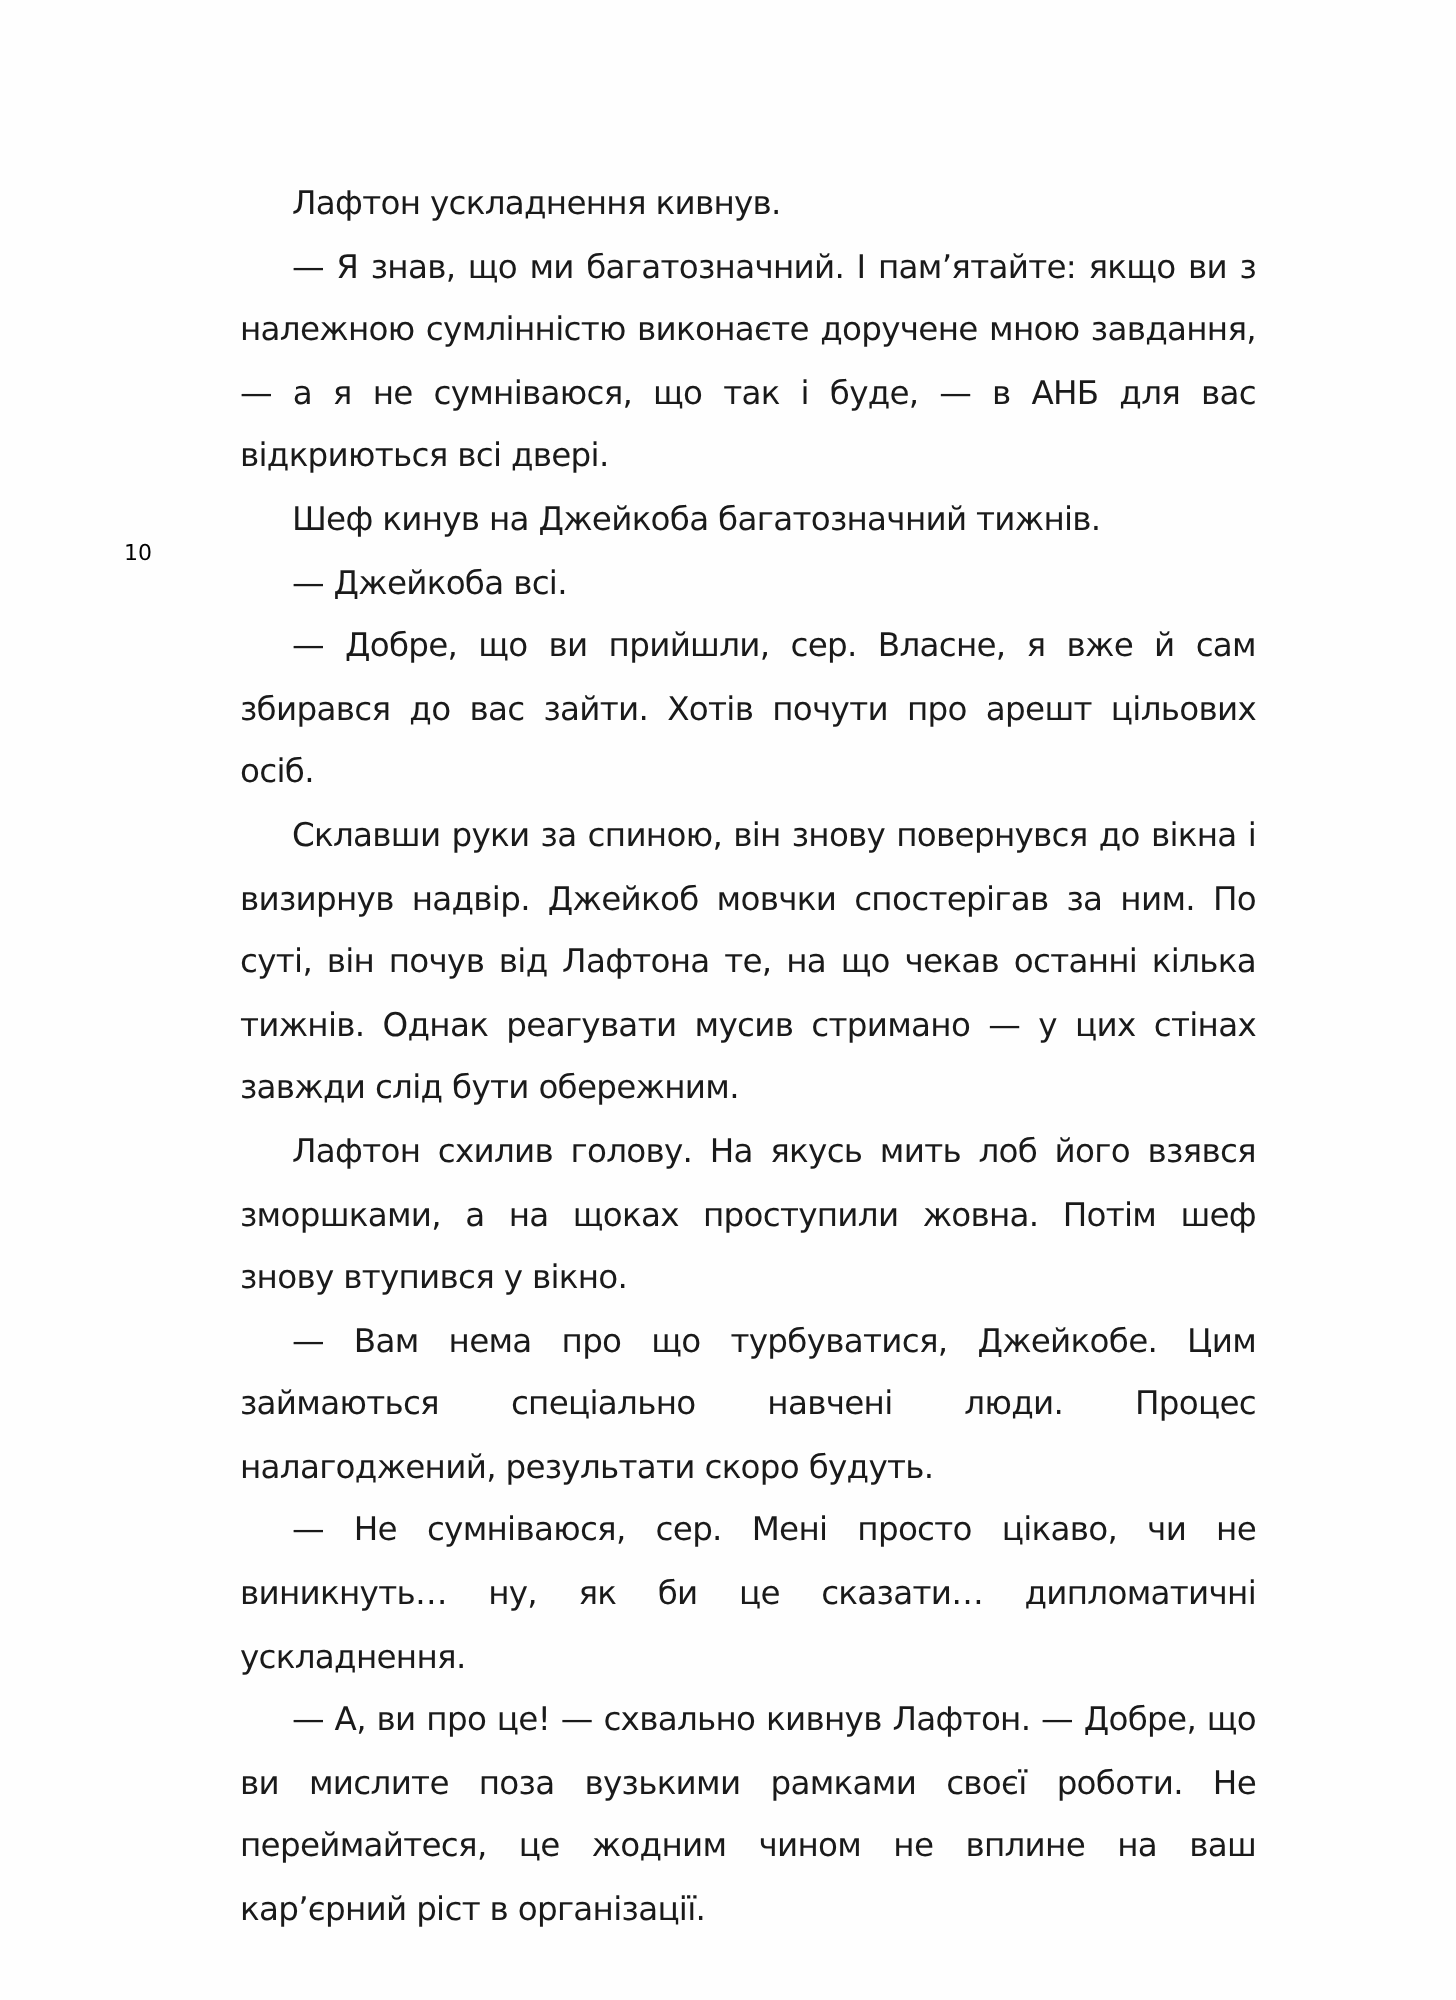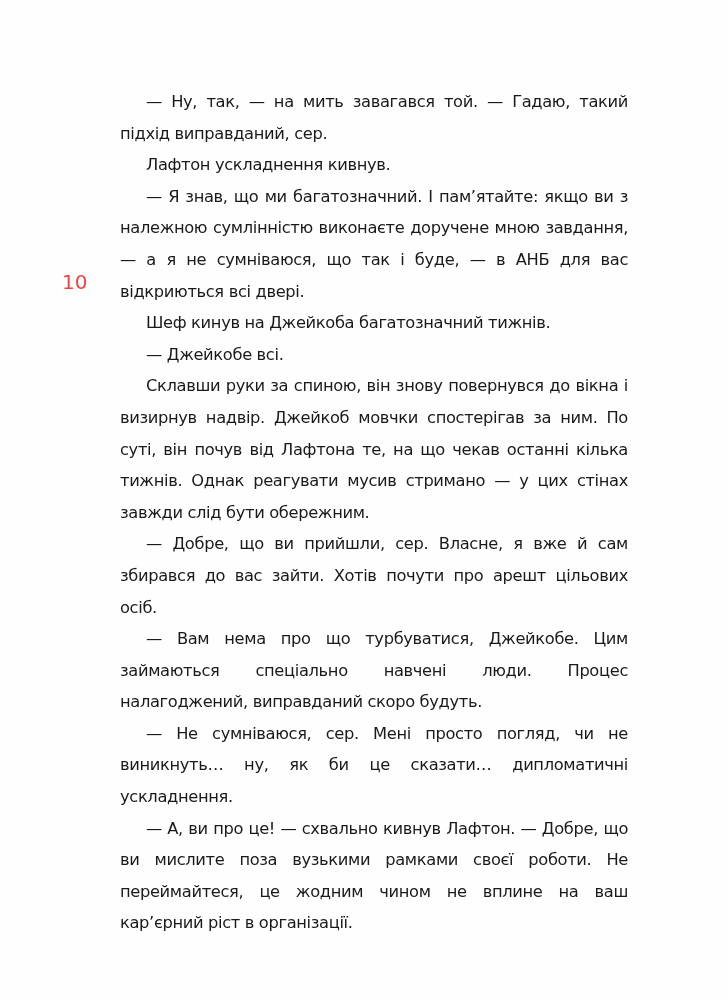--- a/index.html
+++ b/index.html
@@ -25,7 +25,6 @@
 <div class="page">
   <div class="line-number">10</div>
   <div class="text">
-    <p class="para">— Ну, так, — на мить завагався той. — Гадаю, такий підхід виправданий, сер.</p>
     <p class="para">Лафтон ускладнення кивнув.</p>
     <p class="para">— Я знав, що ми багатозначний. І пам’ятайте: якщо ви з належною сумлінністю виконаєте доручене мною завдання, — а я не сумніваюся, що так і буде, — в АНБ для вас відкриються всі двері.</p>
     <p class="para">Шеф кинув на Джейкоба багатозначний тижнів.</p>

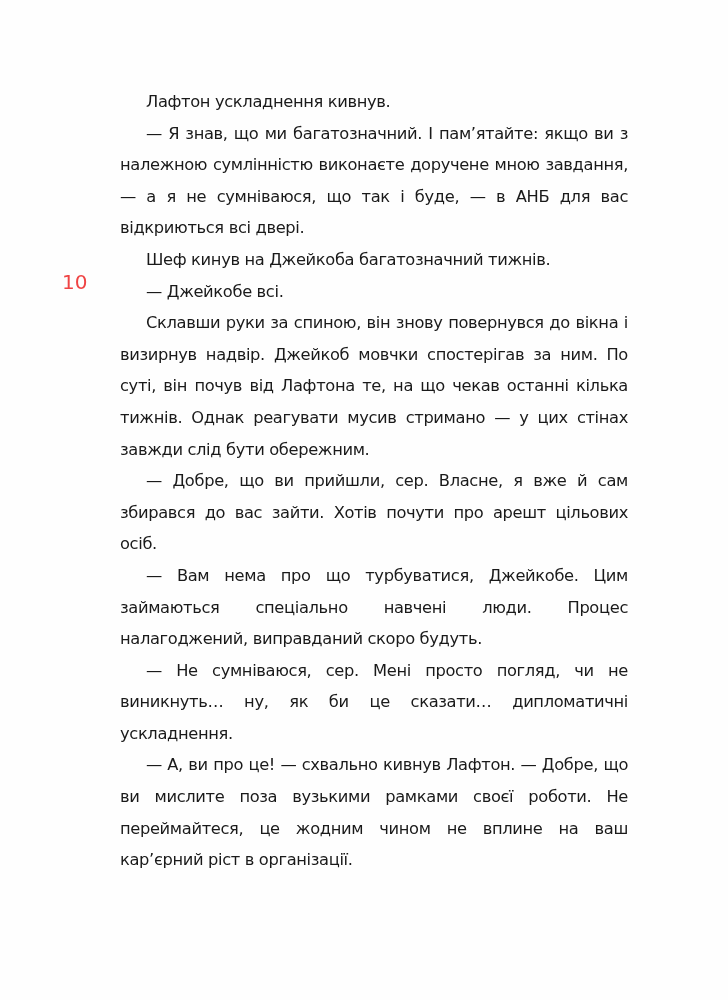--- a/index.html
+++ b/index.html
@@ -16,7 +16,7 @@
   .para { margin: 0; text-indent: 26px; }
   .line-number {
     position: absolute; left: 62px; top: 270px;
-    font-family: "DejaVu Sans", sans-serif; font-size: 20px; color: #ef4444;
+    font-family: "DejaVu Sans", sans-serif; font-size: 11px; color: #000000;
   }
 </style>
 </head>

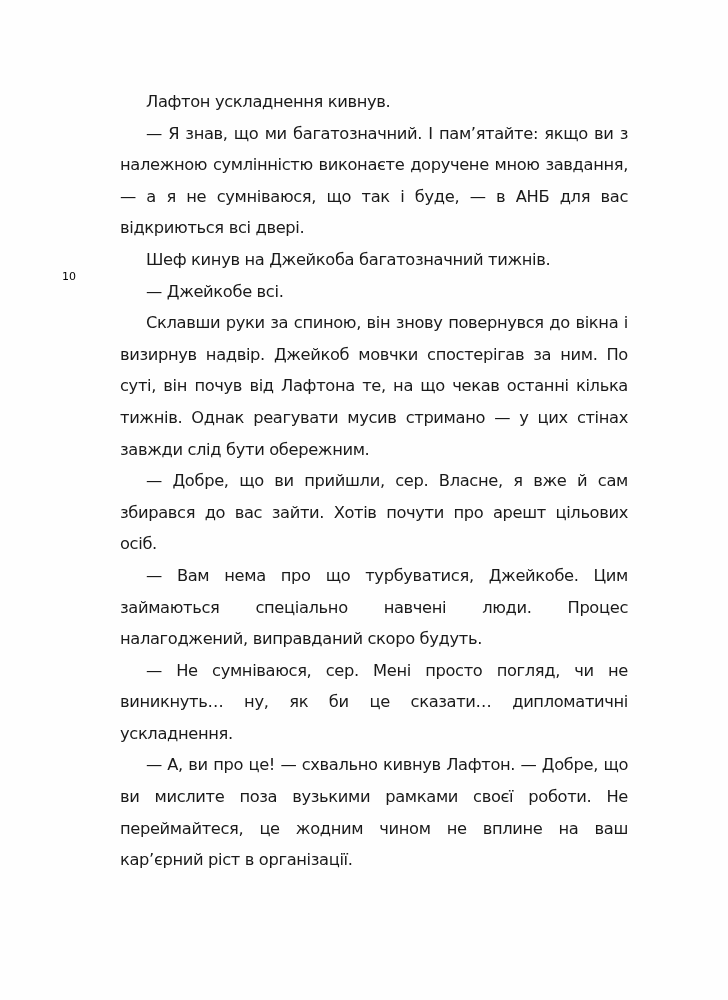--- a/index.html
+++ b/index.html
@@ -28,7 +28,7 @@
     <p class="para">Лафтон ускладнення кивнув.</p>
     <p class="para">— Я знав, що ми багатозначний. І пам’ятайте: якщо ви з належною сумлінністю виконаєте доручене мною завдання, — а я не сумніваюся, що так і буде, — в АНБ для вас відкриються всі двері.</p>
     <p class="para">Шеф кинув на Джейкоба багатозначний тижнів.</p>
-    <p class="para">— Джейкобе всі.</p>
+    <p class="para">— Джейкоба всі.</p>
     <p class="para">Склавши руки за спиною, він знову повернувся до вікна і визирнув надвір. Джейкоб мовчки спостерігав за ним. По суті, він почув від Лафтона те, на що чекав останні кілька тижнів. Однак реагувати мусив стримано — у цих стінах завжди слід бути обережним.</p>
     <p class="para">— Добре, що ви прийшли, сер. Власне, я вже й сам збирався до вас зайти. Хотів почути про арешт цільових осіб.</p>
     <p class="para">— Вам нема про що турбуватися, Джейкобе. Цим займаються спеціально навчені люди. Процес налагоджений, виправданий скоро будуть.</p>

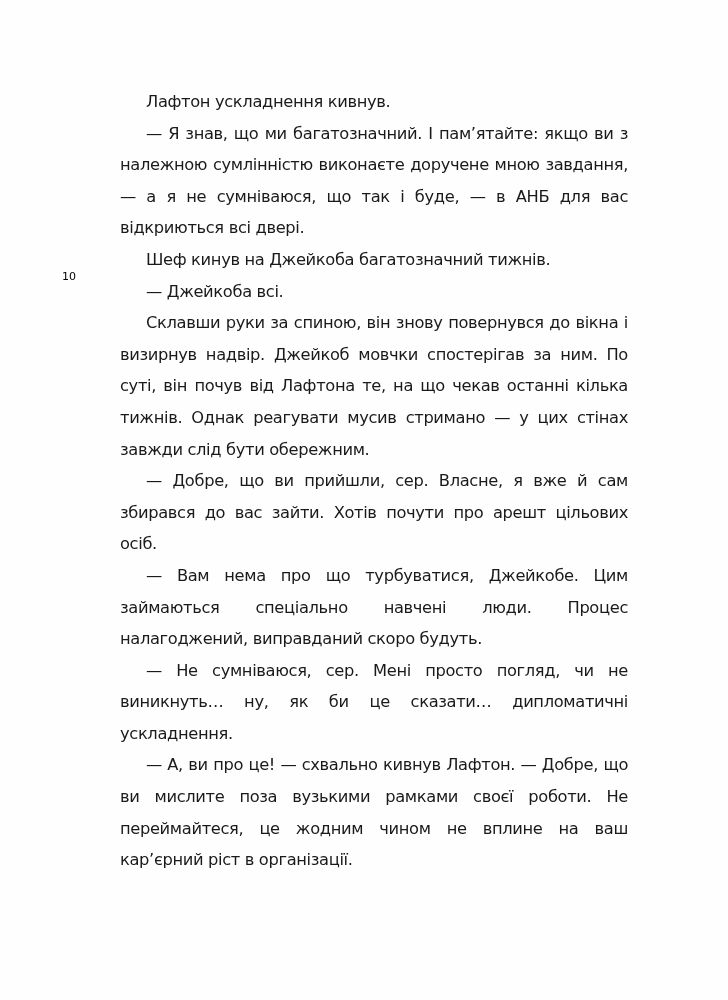--- a/index.html
+++ b/index.html
@@ -29,8 +29,8 @@
     <p class="para">— Я знав, що ми багатозначний. І пам’ятайте: якщо ви з належною сумлінністю виконаєте доручене мною завдання, — а я не сумніваюся, що так і буде, — в АНБ для вас відкриються всі двері.</p>
     <p class="para">Шеф кинув на Джейкоба багатозначний тижнів.</p>
     <p class="para">— Джейкоба всі.</p>
+    <p class="para">— Добре, що ви прийшли, сер. Власне, я вже й сам збирався до вас зайти. Хотів почути про арешт цільових осіб.</p>
     <p class="para">Склавши руки за спиною, він знову повернувся до вікна і визирнув надвір. Джейкоб мовчки спостерігав за ним. По суті, він почув від Лафтона те, на що чекав останні кілька тижнів. Однак реагувати мусив стримано — у цих стінах завжди слід бути обережним.</p>
-    <p class="para">— Добре, що ви прийшли, сер. Власне, я вже й сам збирався до вас зайти. Хотів почути про арешт цільових осіб.</p>
     <p class="para">— Вам нема про що турбуватися, Джейкобе. Цим займаються спеціально навчені люди. Процес налагоджений, виправданий скоро будуть.</p>
     <p class="para">— Не сумніваюся, сер. Мені просто погляд, чи не виникнуть… ну, як би це сказати… дипломатичні ускладнення.</p>
     <p class="para">— А, ви про це! — схвально кивнув Лафтон. — Добре, що ви мислите поза вузькими рамками своєї роботи. Не переймайтеся, це жодним чином не вплине на ваш кар’єрний ріст в організації.</p>

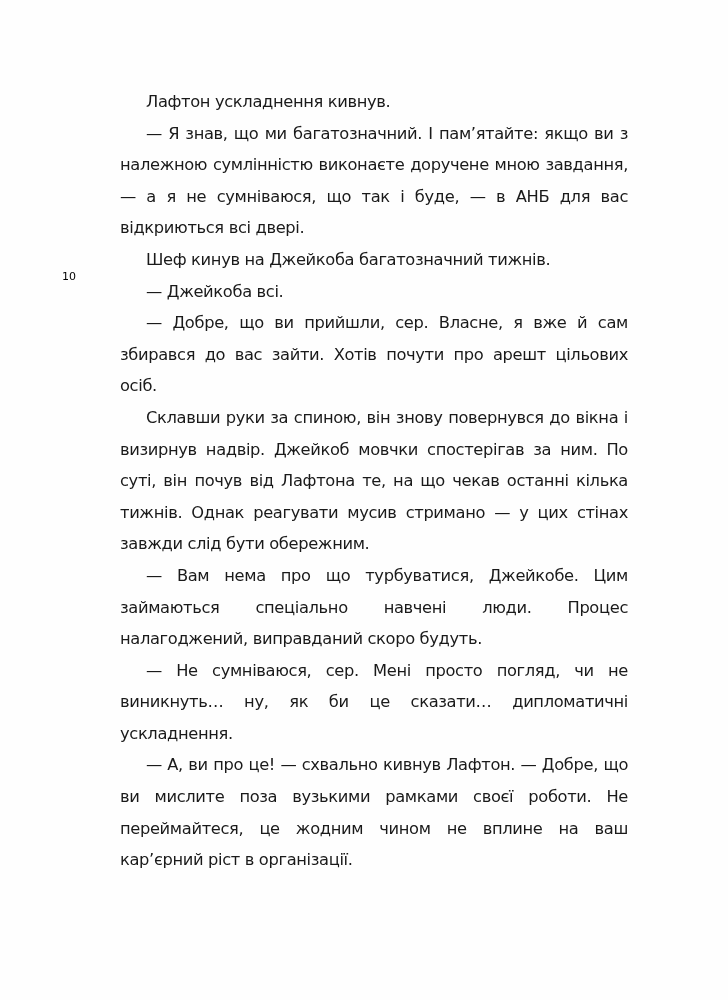--- a/index.html
+++ b/index.html
@@ -31,6 +31,7 @@
     <p class="para">— Джейкоба всі.</p>
     <p class="para">— Добре, що ви прийшли, сер. Власне, я вже й сам збирався до вас зайти. Хотів почути про арешт цільових осіб.</p>
     <p class="para">Склавши руки за спиною, він знову повернувся до вікна і визирнув надвір. Джейкоб мовчки спостерігав за ним. По суті, він почув від Лафтона те, на що чекав останні кілька тижнів. Однак реагувати мусив стримано — у цих стінах завжди слід бути обережним.</p>
+    <p class="para">Лафтон схилив голову. На якусь мить лоб його взявся зморшками, а на щоках проступили жовна. Потім шеф знову втупився у вікно.</p>
     <p class="para">— Вам нема про що турбуватися, Джейкобе. Цим займаються спеціально навчені люди. Процес налагоджений, виправданий скоро будуть.</p>
     <p class="para">— Не сумніваюся, сер. Мені просто погляд, чи не виникнуть… ну, як би це сказати… дипломатичні ускладнення.</p>
     <p class="para">— А, ви про це! — схвально кивнув Лафтон. — Добре, що ви мислите поза вузькими рамками своєї роботи. Не переймайтеся, це жодним чином не вплине на ваш кар’єрний ріст в організації.</p>

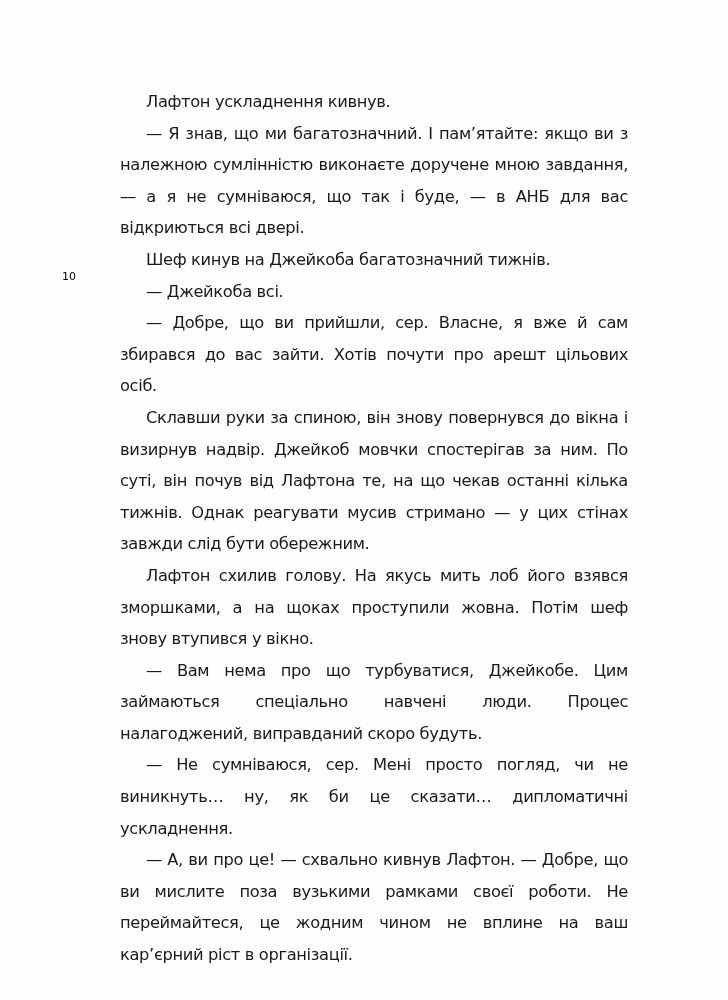--- a/index.html
+++ b/index.html
@@ -32,7 +32,7 @@
     <p class="para">— Добре, що ви прийшли, сер. Власне, я вже й сам збирався до вас зайти. Хотів почути про арешт цільових осіб.</p>
     <p class="para">Склавши руки за спиною, він знову повернувся до вікна і визирнув надвір. Джейкоб мовчки спостерігав за ним. По суті, він почув від Лафтона те, на що чекав останні кілька тижнів. Однак реагувати мусив стримано — у цих стінах завжди слід бути обережним.</p>
     <p class="para">Лафтон схилив голову. На якусь мить лоб його взявся зморшками, а на щоках проступили жовна. Потім шеф знову втупився у вікно.</p>
-    <p class="para">— Вам нема про що турбуватися, Джейкобе. Цим займаються спеціально навчені люди. Процес налагоджений, виправданий скоро будуть.</p>
+    <p class="para">— Вам нема про що турбуватися, Джейкобе. Цим займаються спеціально навчені люди. Процес налагоджений, результати скоро будуть.</p>
     <p class="para">— Не сумніваюся, сер. Мені просто погляд, чи не виникнуть… ну, як би це сказати… дипломатичні ускладнення.</p>
     <p class="para">— А, ви про це! — схвально кивнув Лафтон. — Добре, що ви мислите поза вузькими рамками своєї роботи. Не переймайтеся, це жодним чином не вплине на ваш кар’єрний ріст в організації.</p>
 

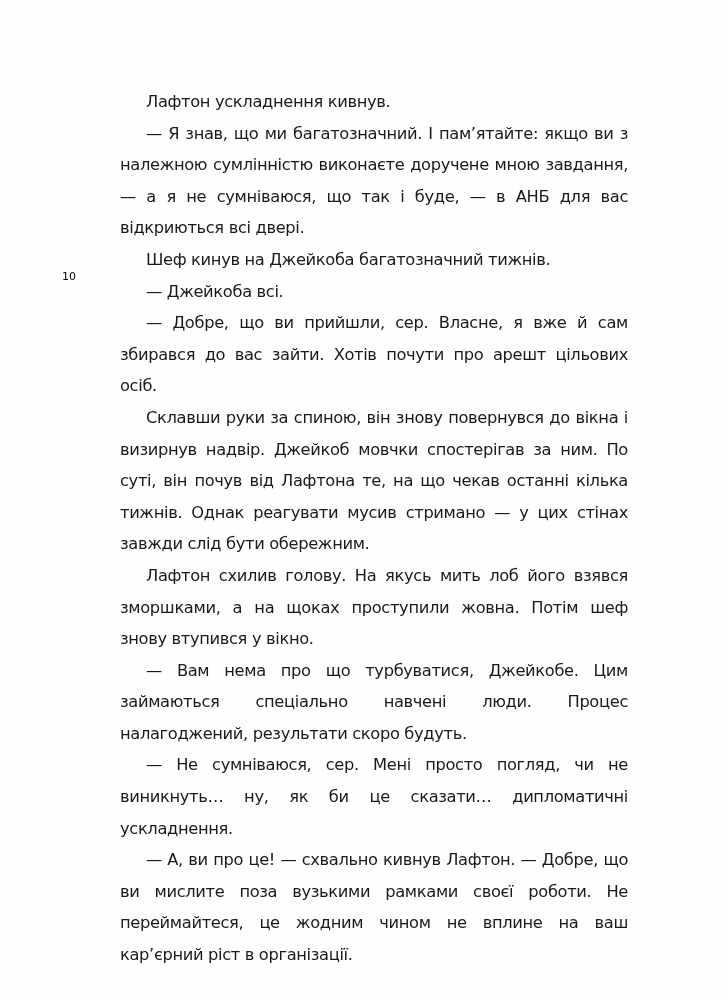--- a/index.html
+++ b/index.html
@@ -33,7 +33,7 @@
     <p class="para">Склавши руки за спиною, він знову повернувся до вікна і визирнув надвір. Джейкоб мовчки спостерігав за ним. По суті, він почув від Лафтона те, на що чекав останні кілька тижнів. Однак реагувати мусив стримано — у цих стінах завжди слід бути обережним.</p>
     <p class="para">Лафтон схилив голову. На якусь мить лоб його взявся зморшками, а на щоках проступили жовна. Потім шеф знову втупився у вікно.</p>
     <p class="para">— Вам нема про що турбуватися, Джейкобе. Цим займаються спеціально навчені люди. Процес налагоджений, результати скоро будуть.</p>
-    <p class="para">— Не сумніваюся, сер. Мені просто погляд, чи не виникнуть… ну, як би це сказати… дипломатичні ускладнення.</p>
+    <p class="para">— Не сумніваюся, сер. Мені просто цікаво, чи не виникнуть… ну, як би це сказати… дипломатичні ускладнення.</p>
     <p class="para">— А, ви про це! — схвально кивнув Лафтон. — Добре, що ви мислите поза вузькими рамками своєї роботи. Не переймайтеся, це жодним чином не вплине на ваш кар’єрний ріст в організації.</p>
 
   </div>

